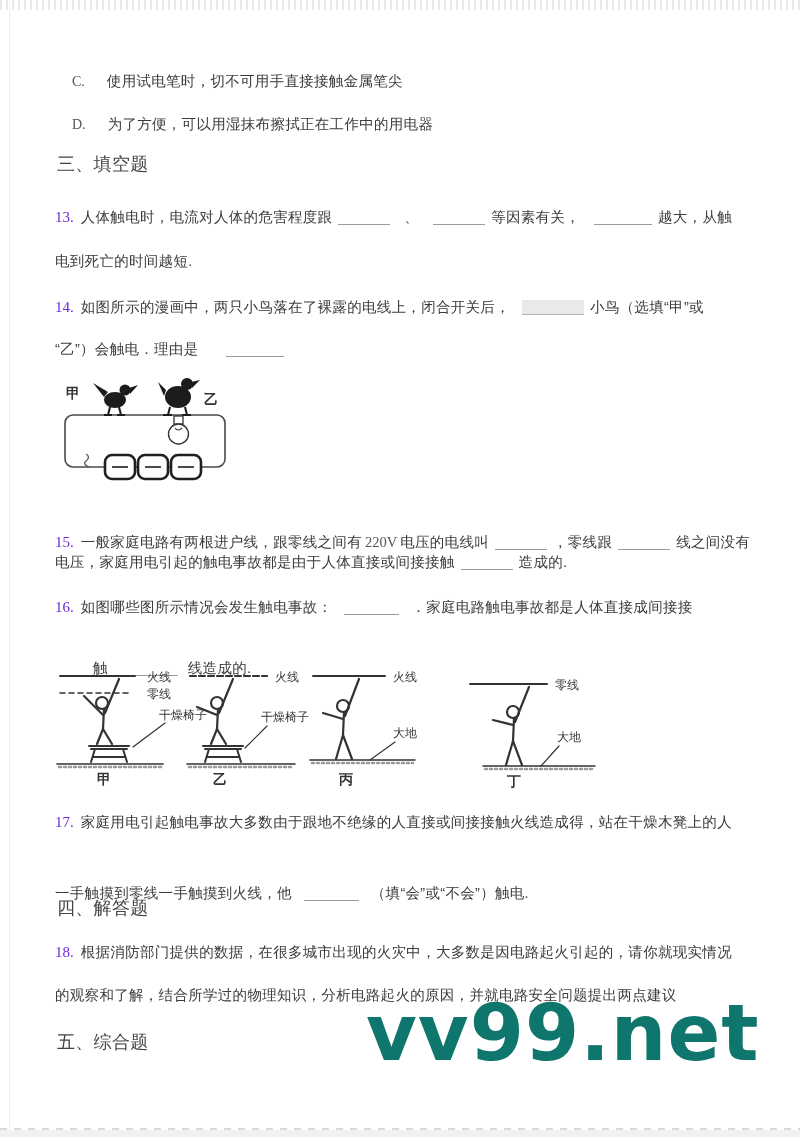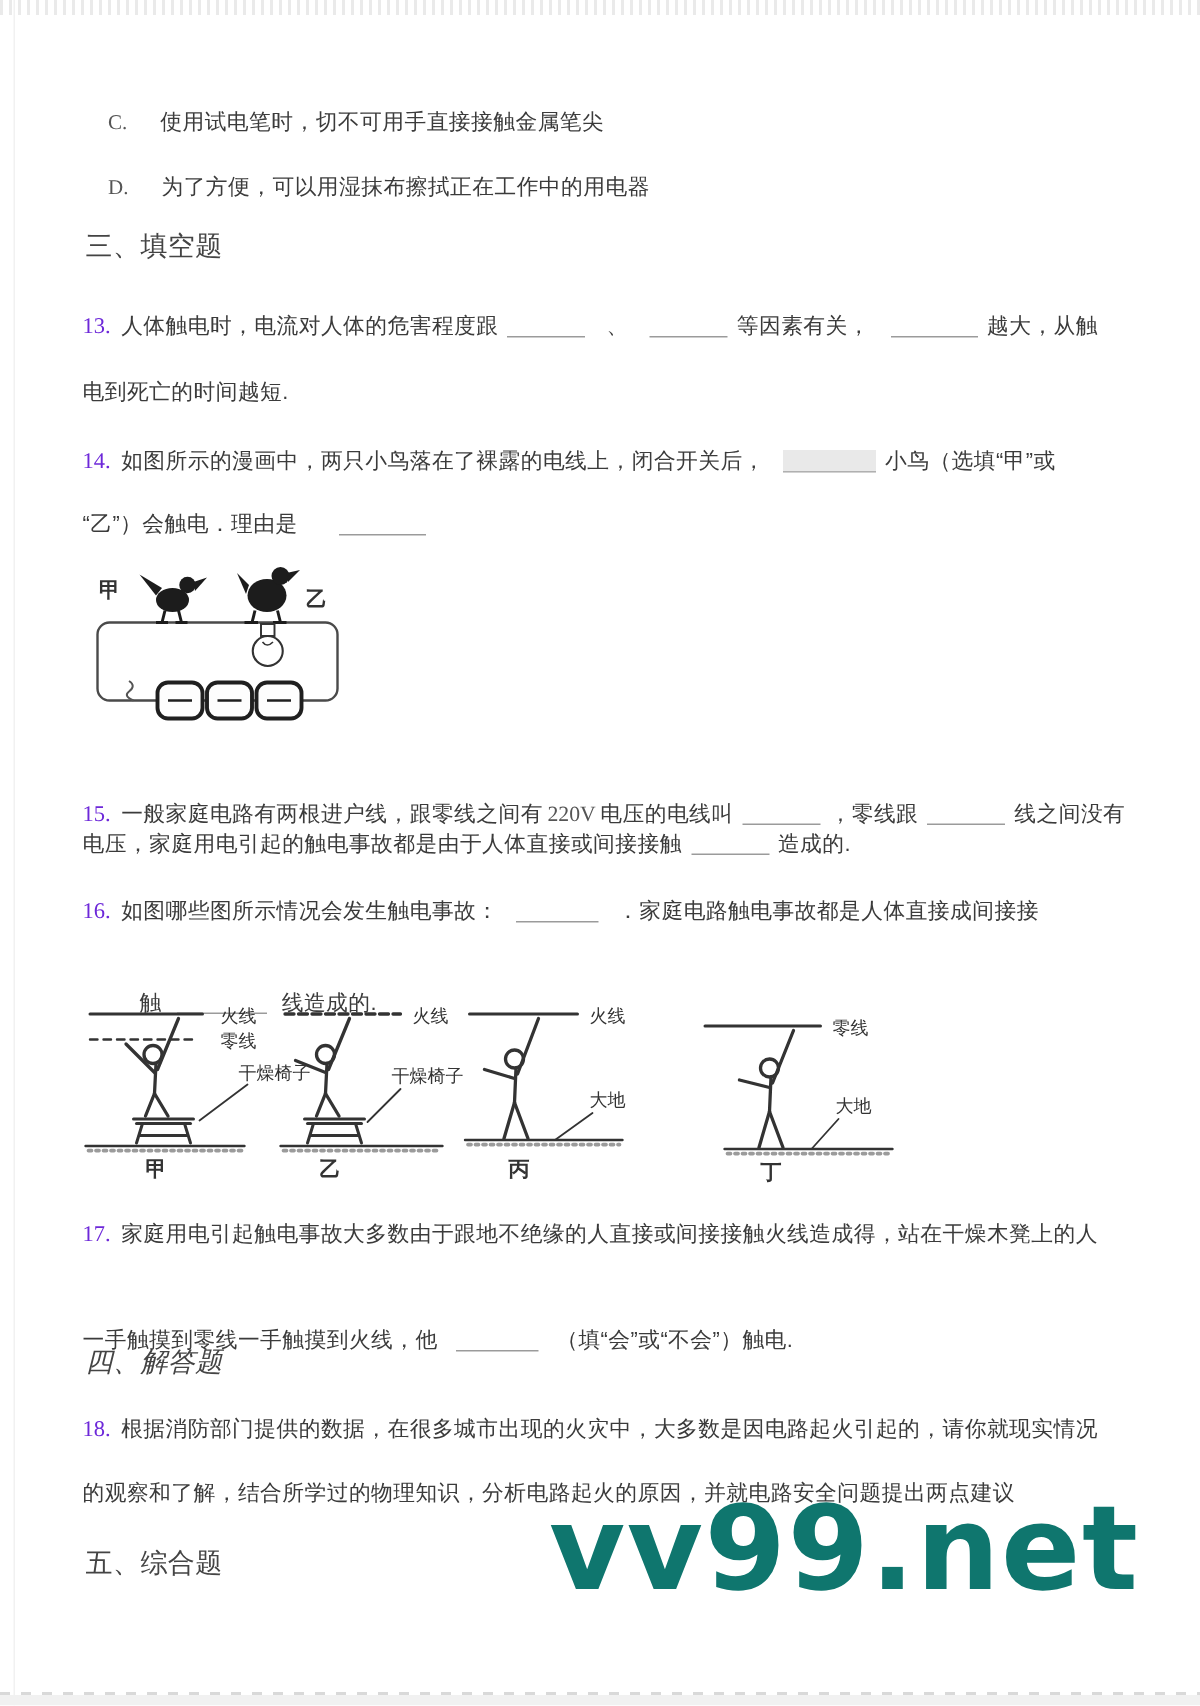--- a/index.html
+++ b/index.html
@@ -223,7 +223,7 @@
   <span>一手触摸到零线一手触摸到火线，他</span><span class="blank w55" style="margin:0 12px;"></span><span>（填“会”或“不会”）触电.</span>
 </div>
 
-<div class="line heading" style="top:896px;left:57px;font-style:italic;">四、解答题</div>
+<div class="line heading" style="top:896px;left:57px;">四、解答题</div>
 
 <div class="line" style="top:943px;left:55px;">
   <span class="qnum">18.</span><span>根据消防部门提供的数据，在很多城市出现的火灾中，大多数是因电路起火引起的，请你就现实情况</span>

